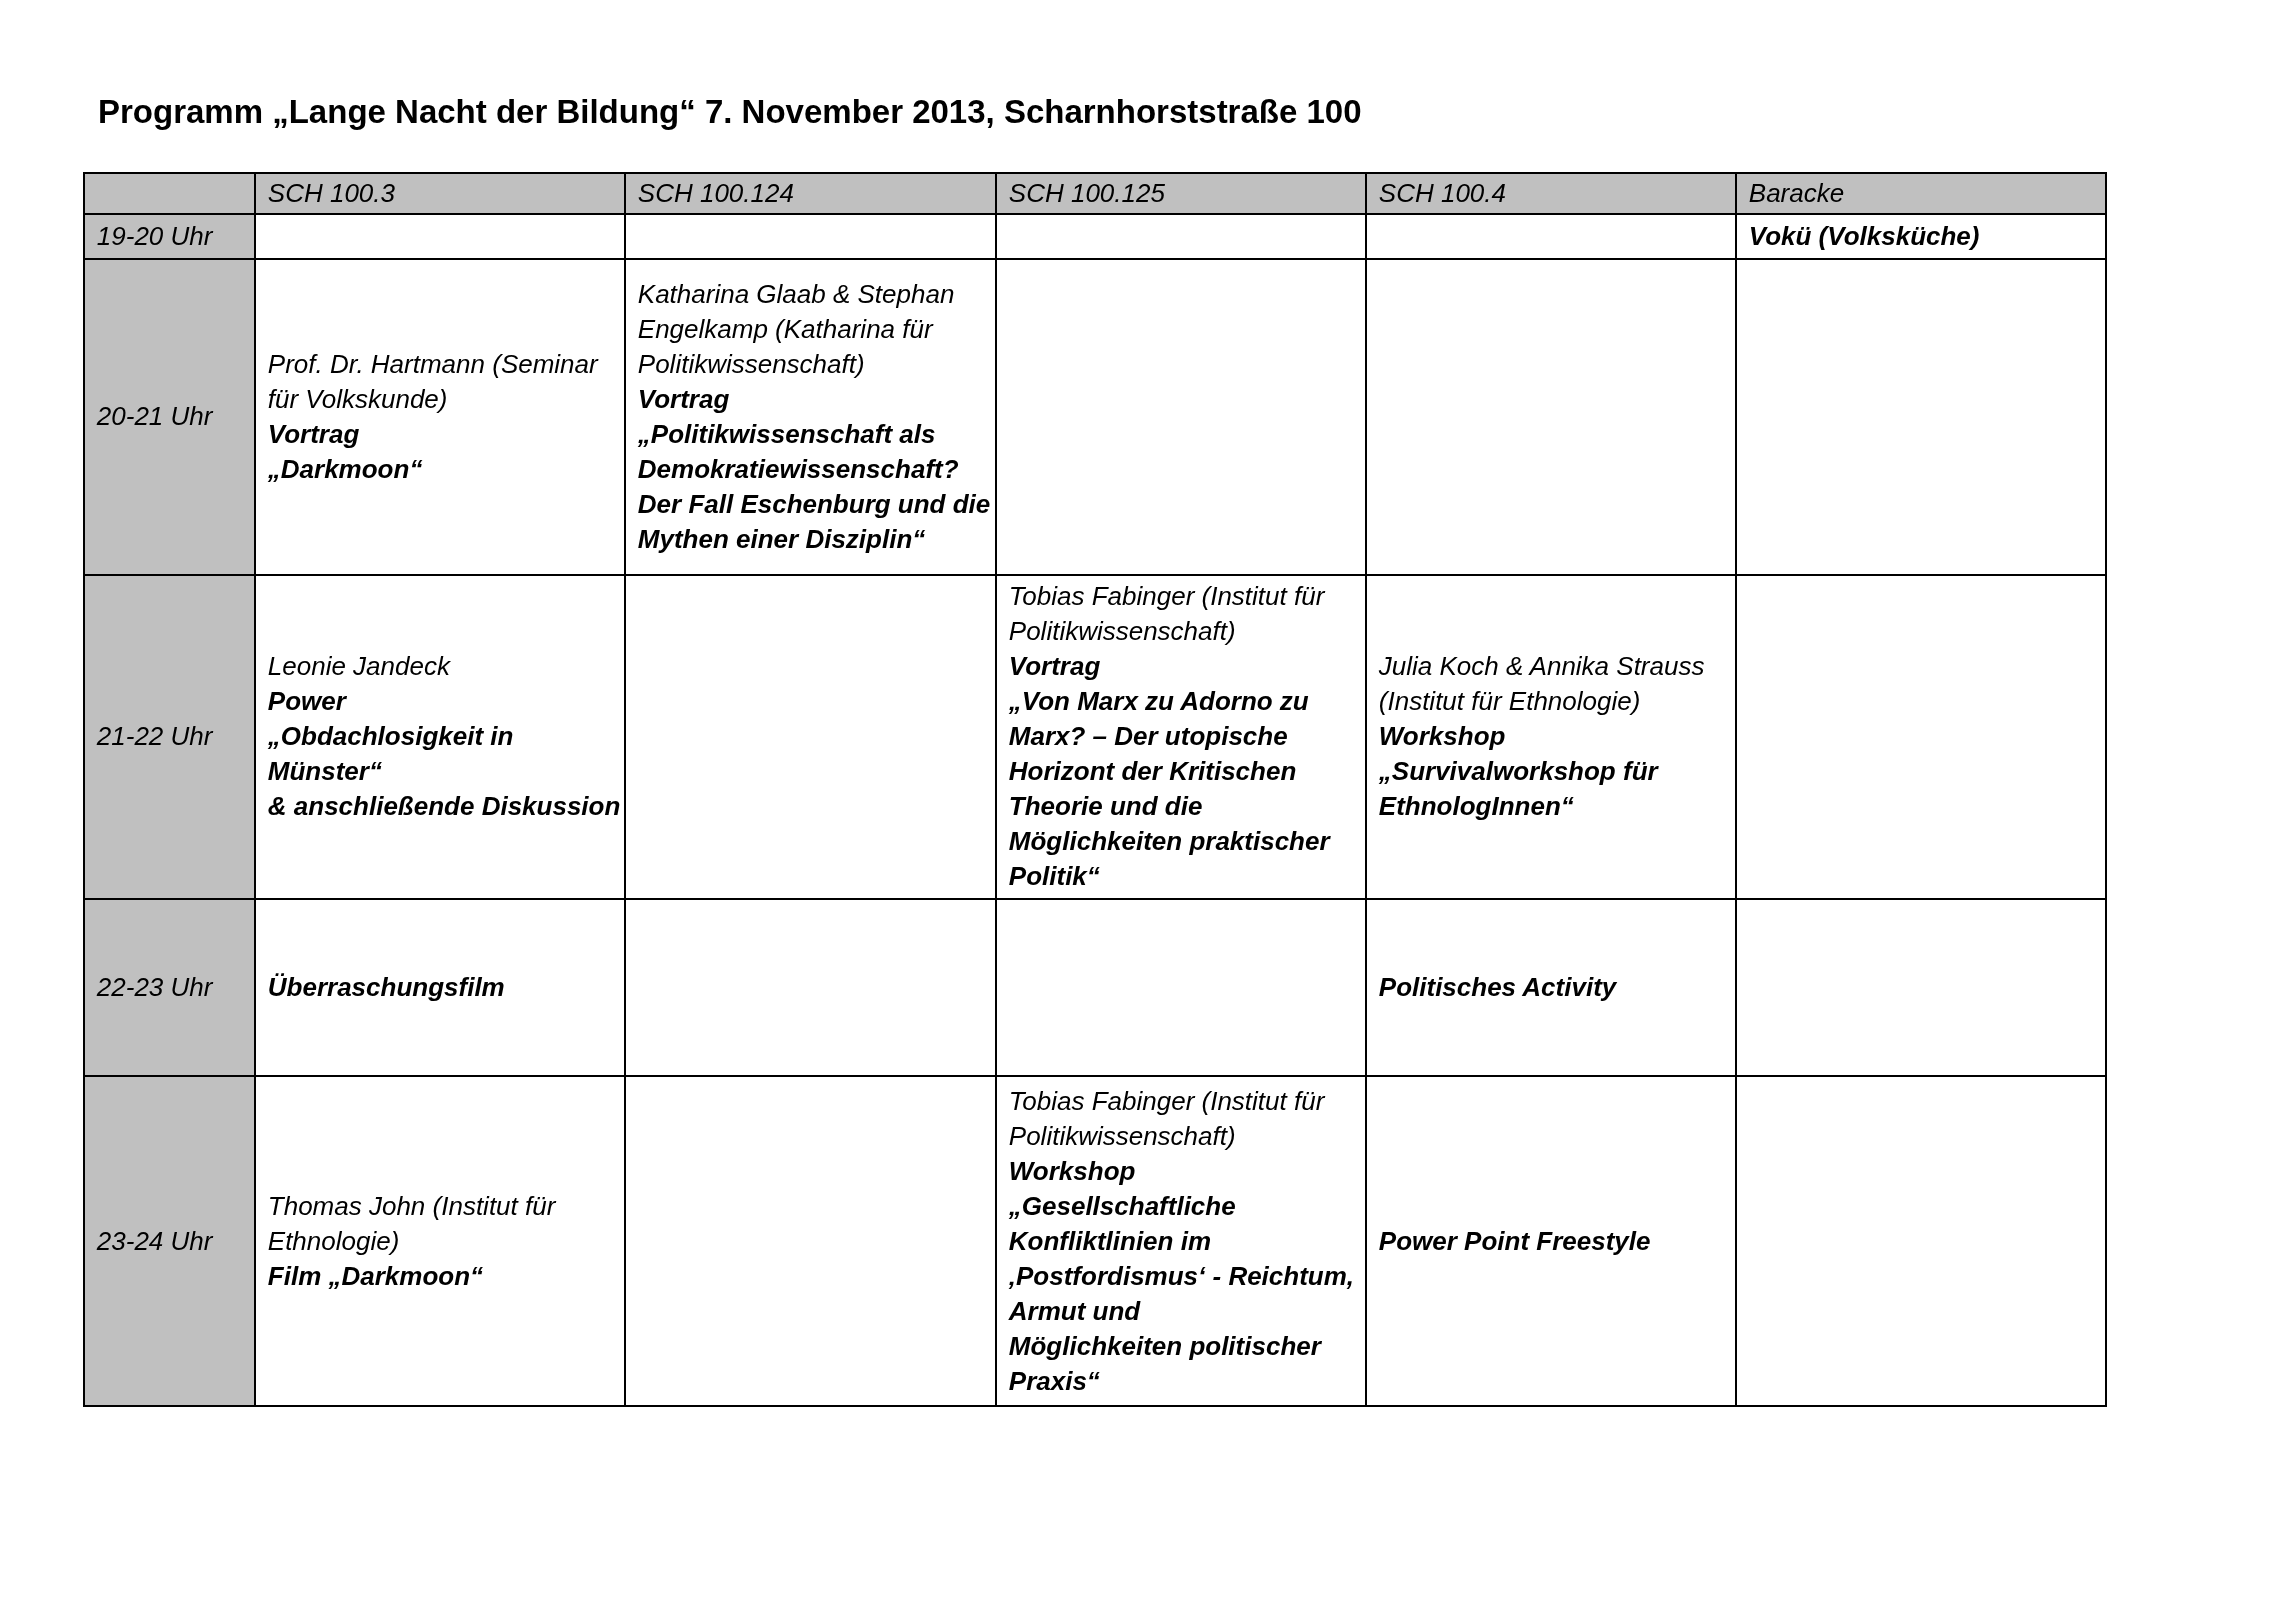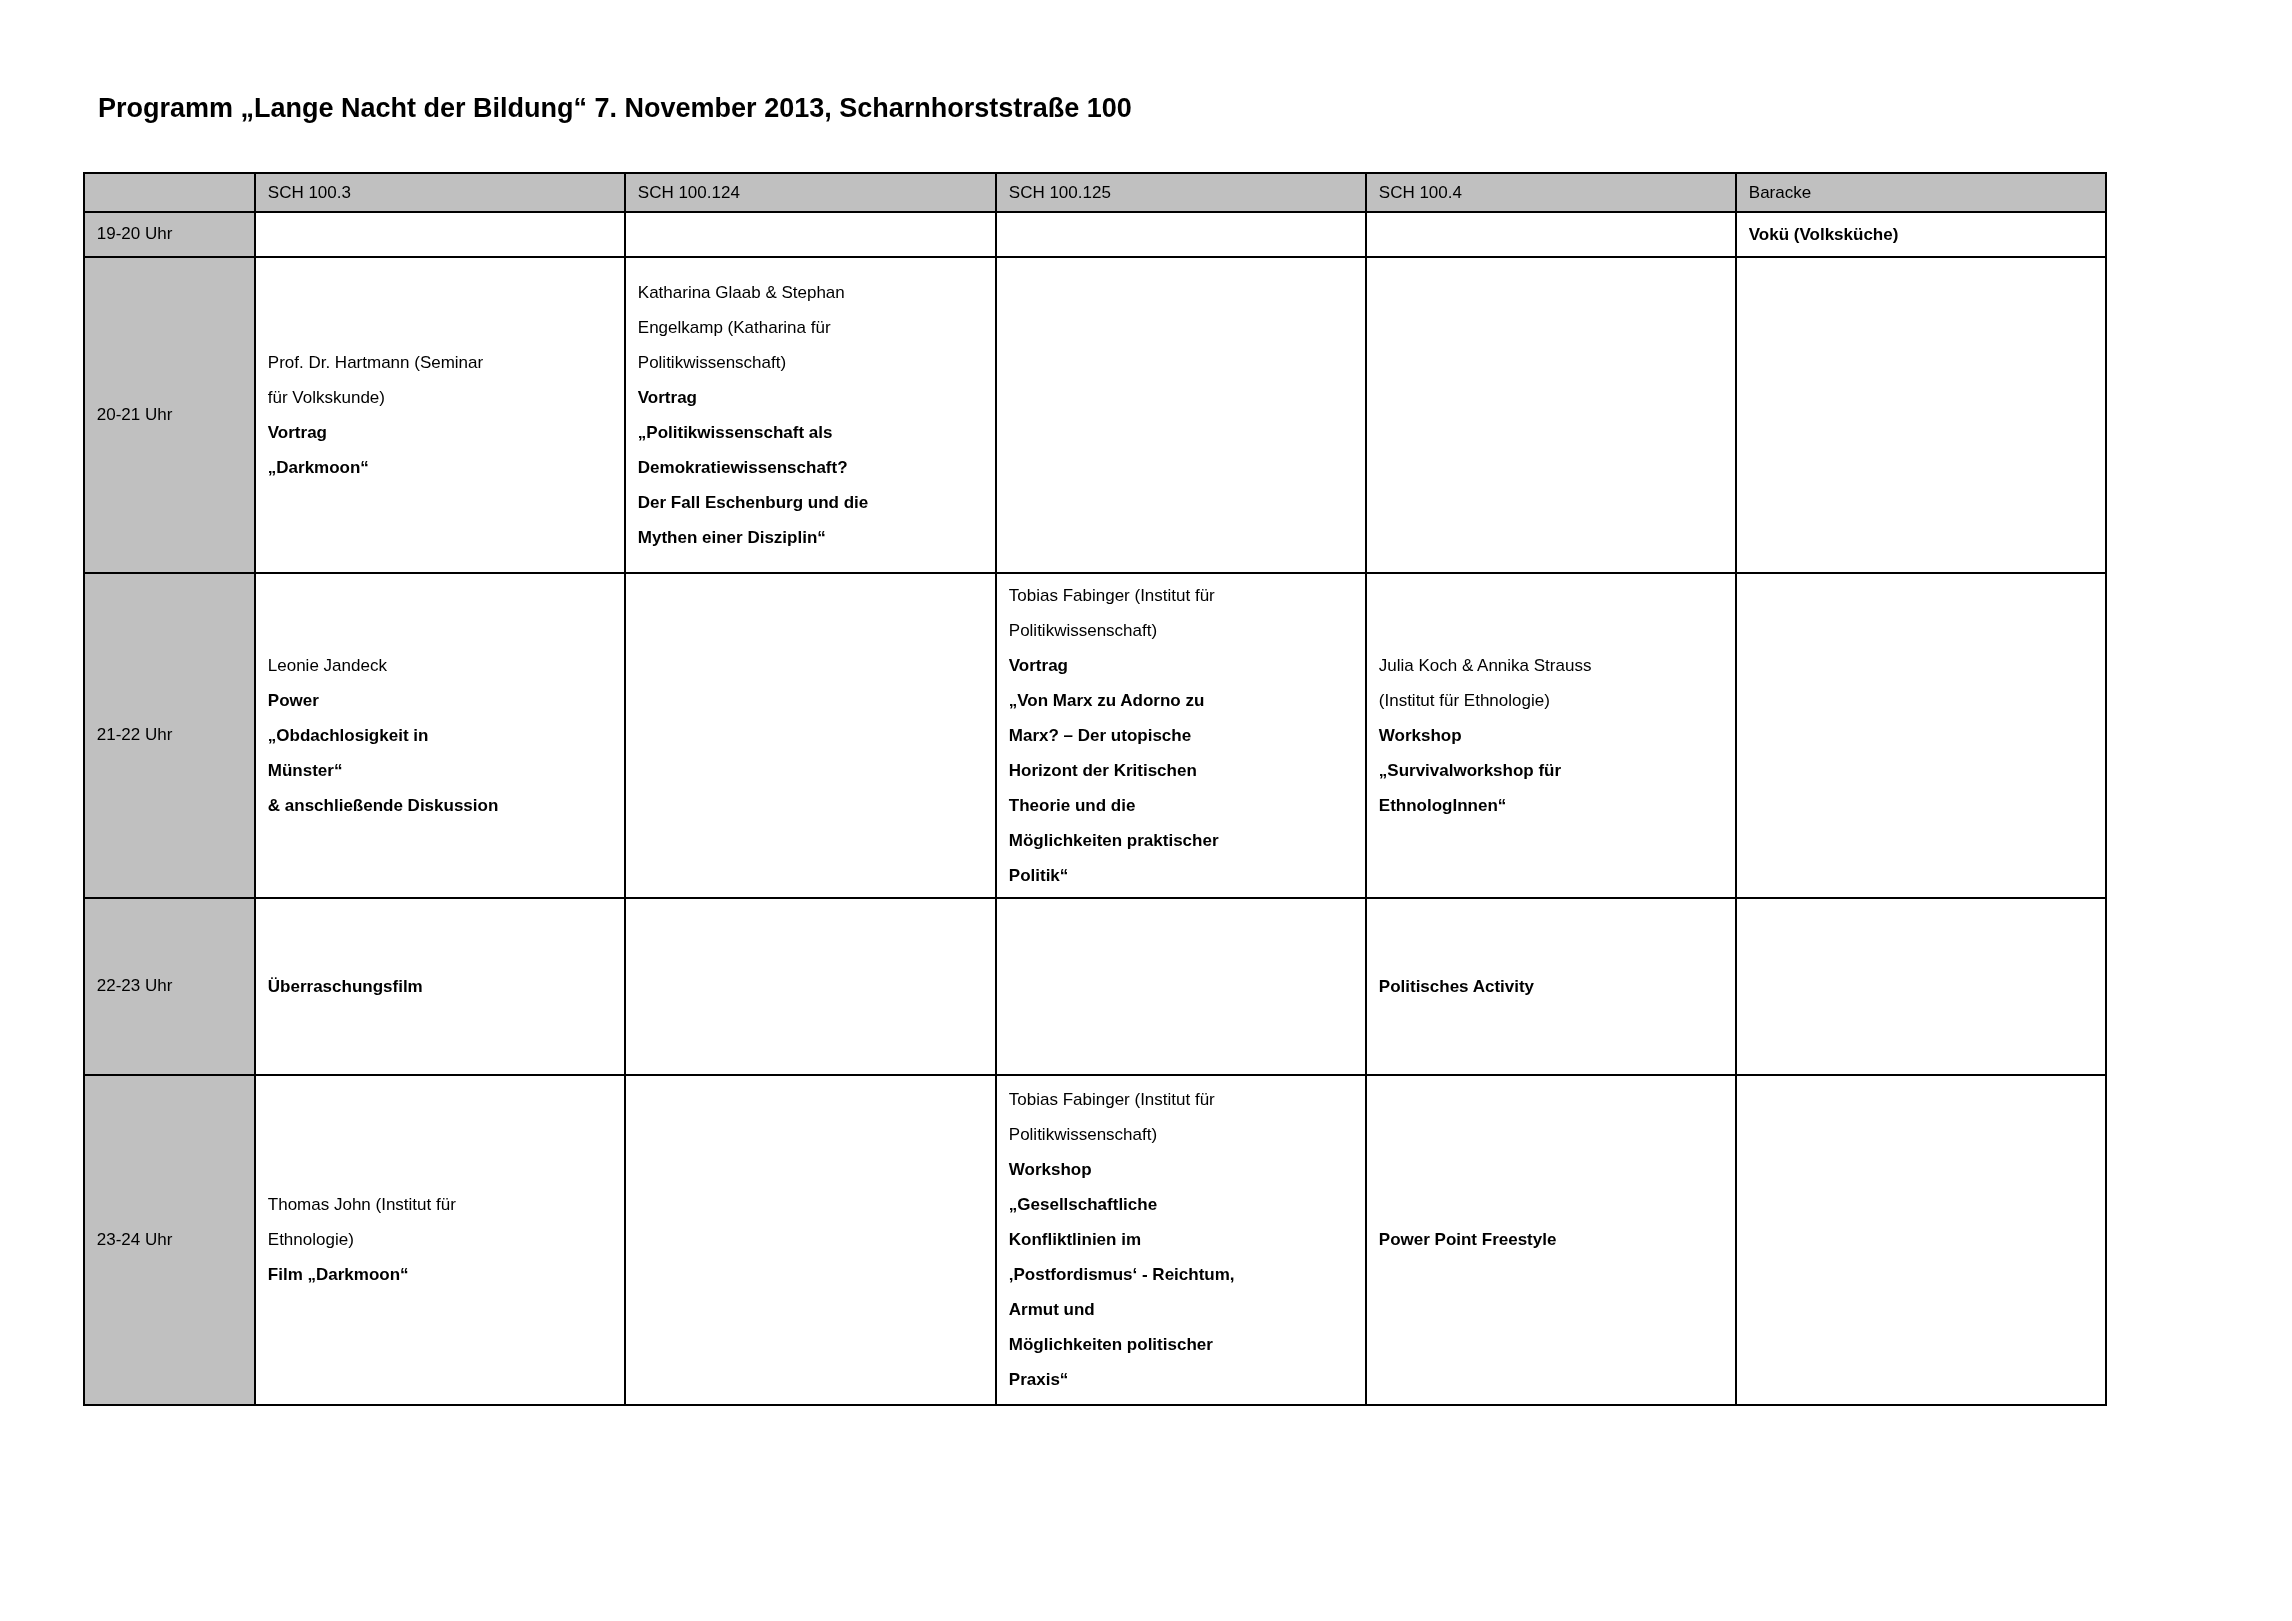--- a/index.html
+++ b/index.html
@@ -20,7 +20,7 @@
     position: absolute;
     left: 98px;
     top: 93px;
-    font-size: 27px;
+    font-size: 33px;
     font-weight: bold;
     white-space: nowrap;
     letter-spacing: 0px;

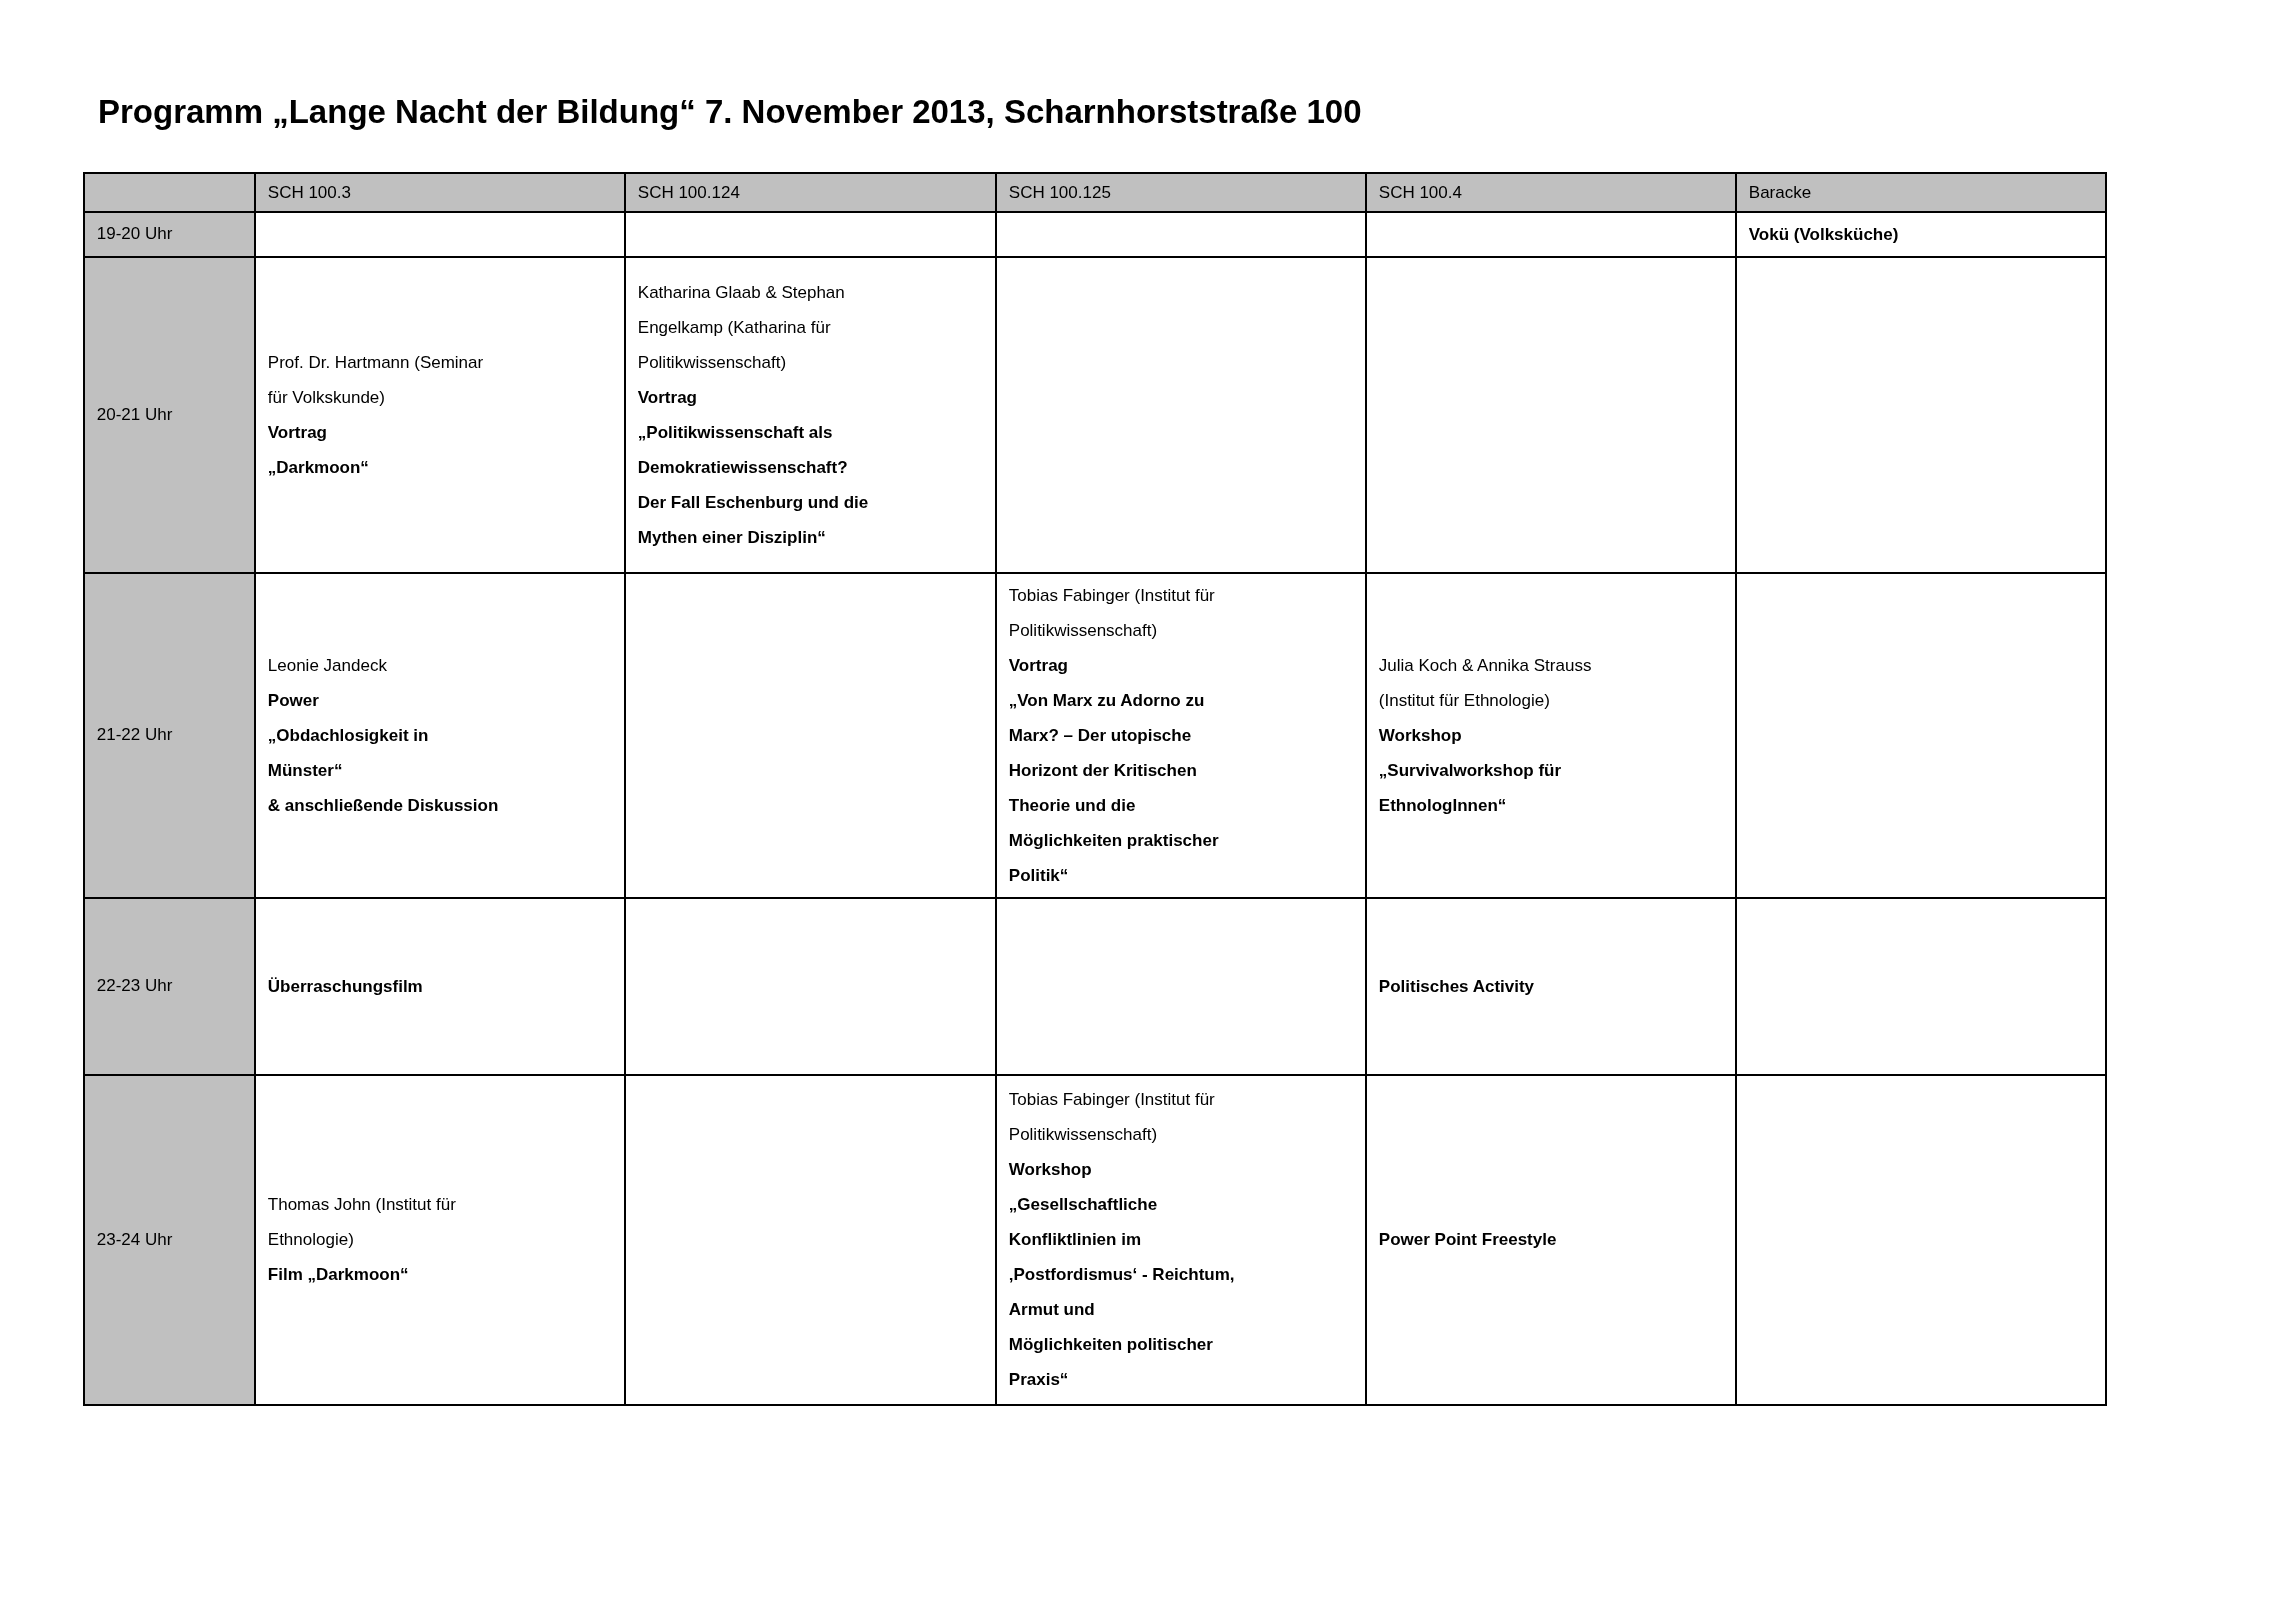--- a/index.html
+++ b/index.html
@@ -48,9 +48,10 @@
     border-bottom: 2.9px solid #000;
     vertical-align: middle;
     text-align: left;
-    font-size: 17px;
+    font-size: 26px;
     padding: 3.9px 5.9px 3.9px 11.8px;
     overflow: visible;
+    font-style: italic;
   }
   table.schedule thead tr { height: 39px; }
   table.schedule tbody tr:nth-child(1) { height: 40px; }

